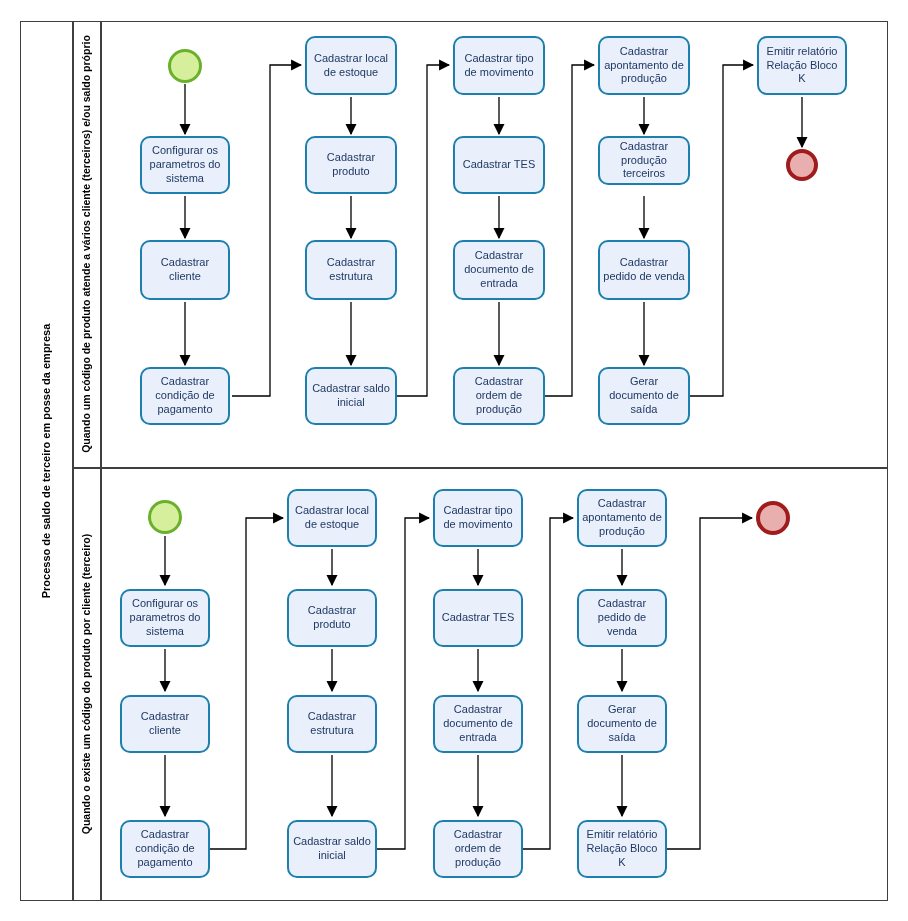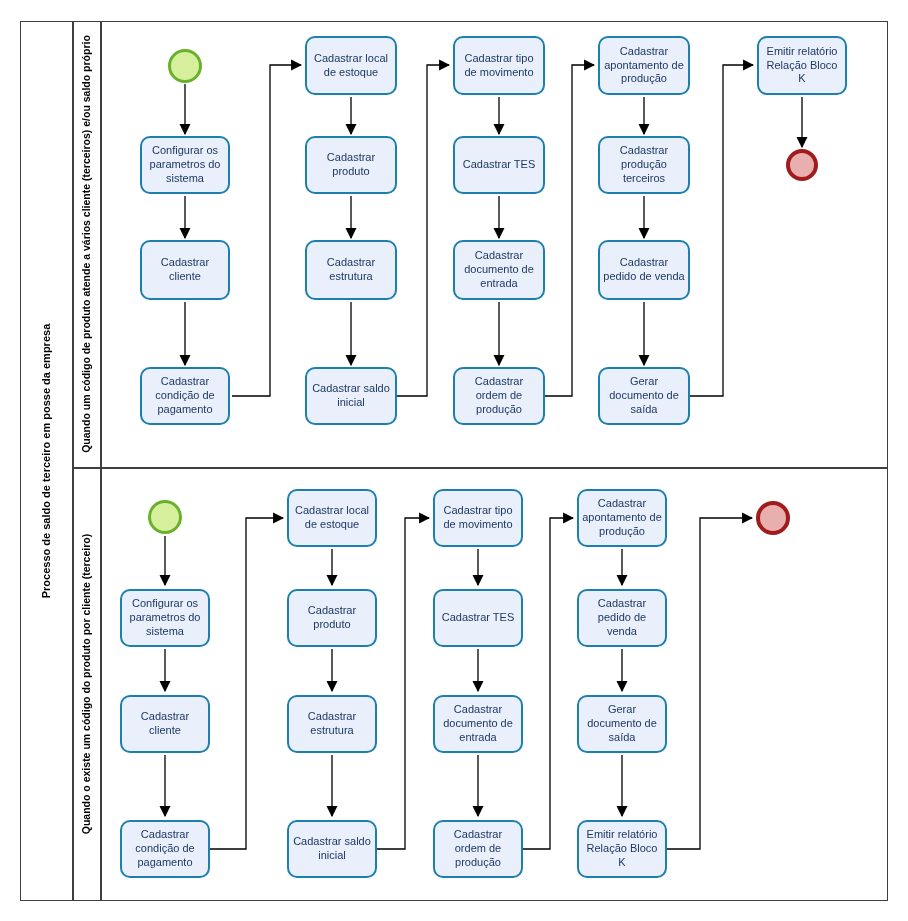--- a/index.html
+++ b/index.html
@@ -155,7 +155,7 @@
   <div class="task" style="left:598px;top:36px;width:92px;height:59px;">
       <span>Cadastrar apontamento de produção</span>
     </div>
-  <div class="task" style="left:598px;top:136px;width:92px;height:58px;">
+  <div class="task" style="left:598px;top:136px;width:92px;height:49px;">
       <span>Cadastrar produção terceiros</span>
     </div>
   <div class="task" style="left:598px;top:240px;width:92px;height:60px;">

